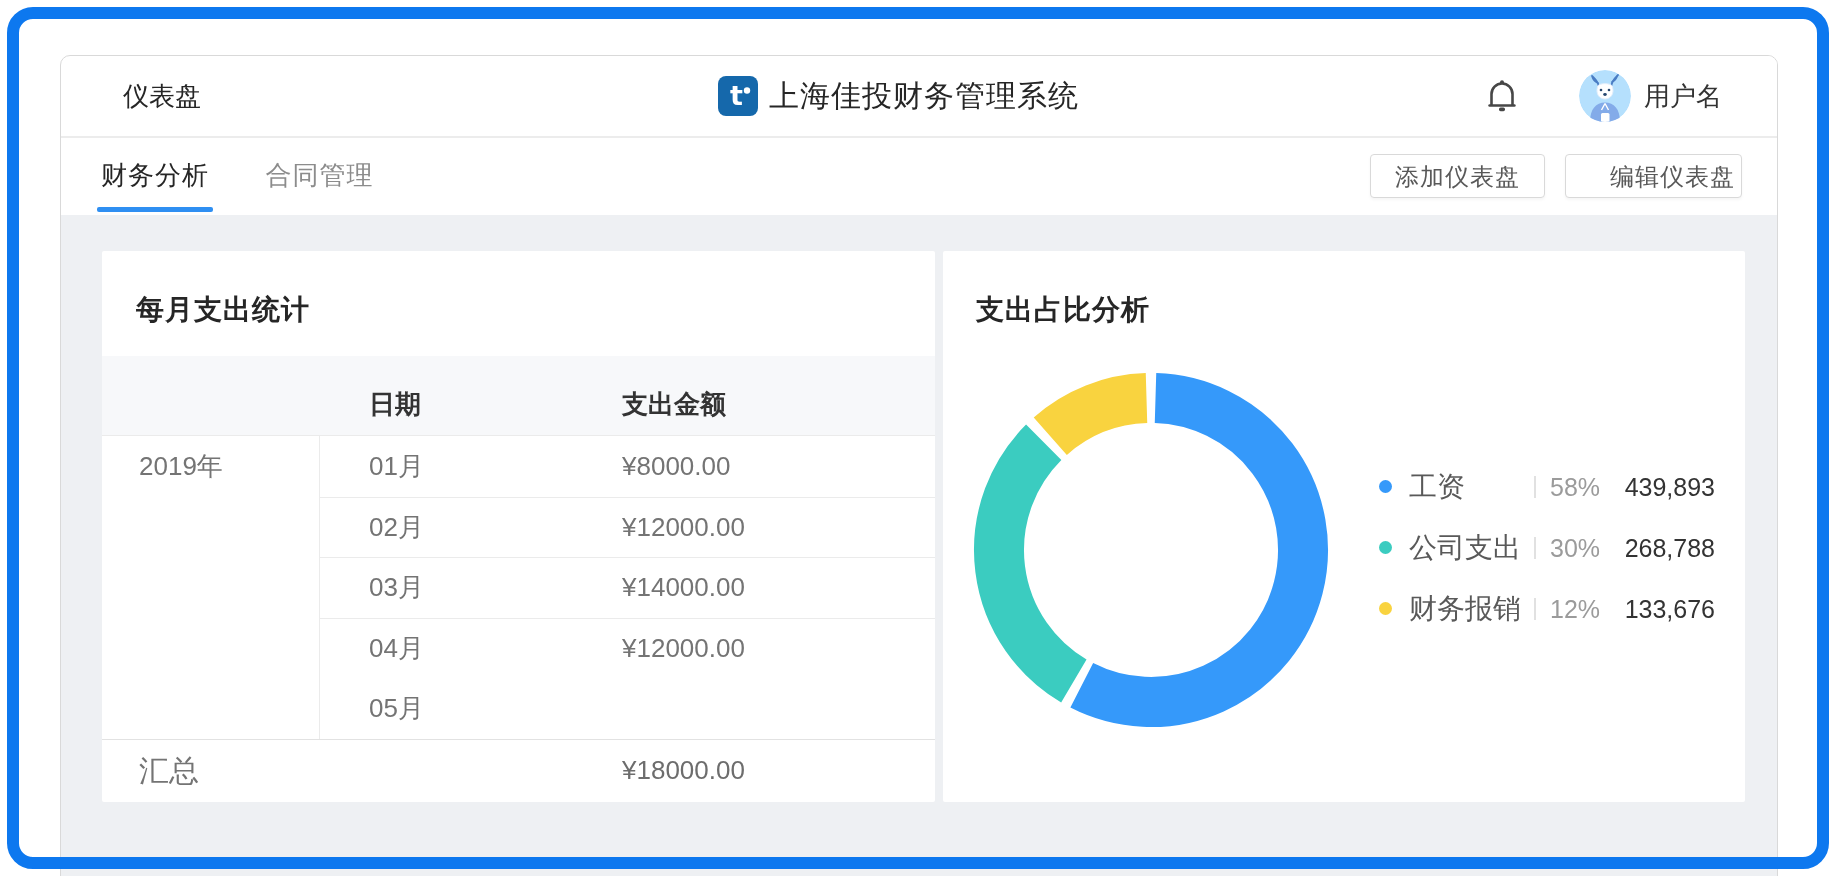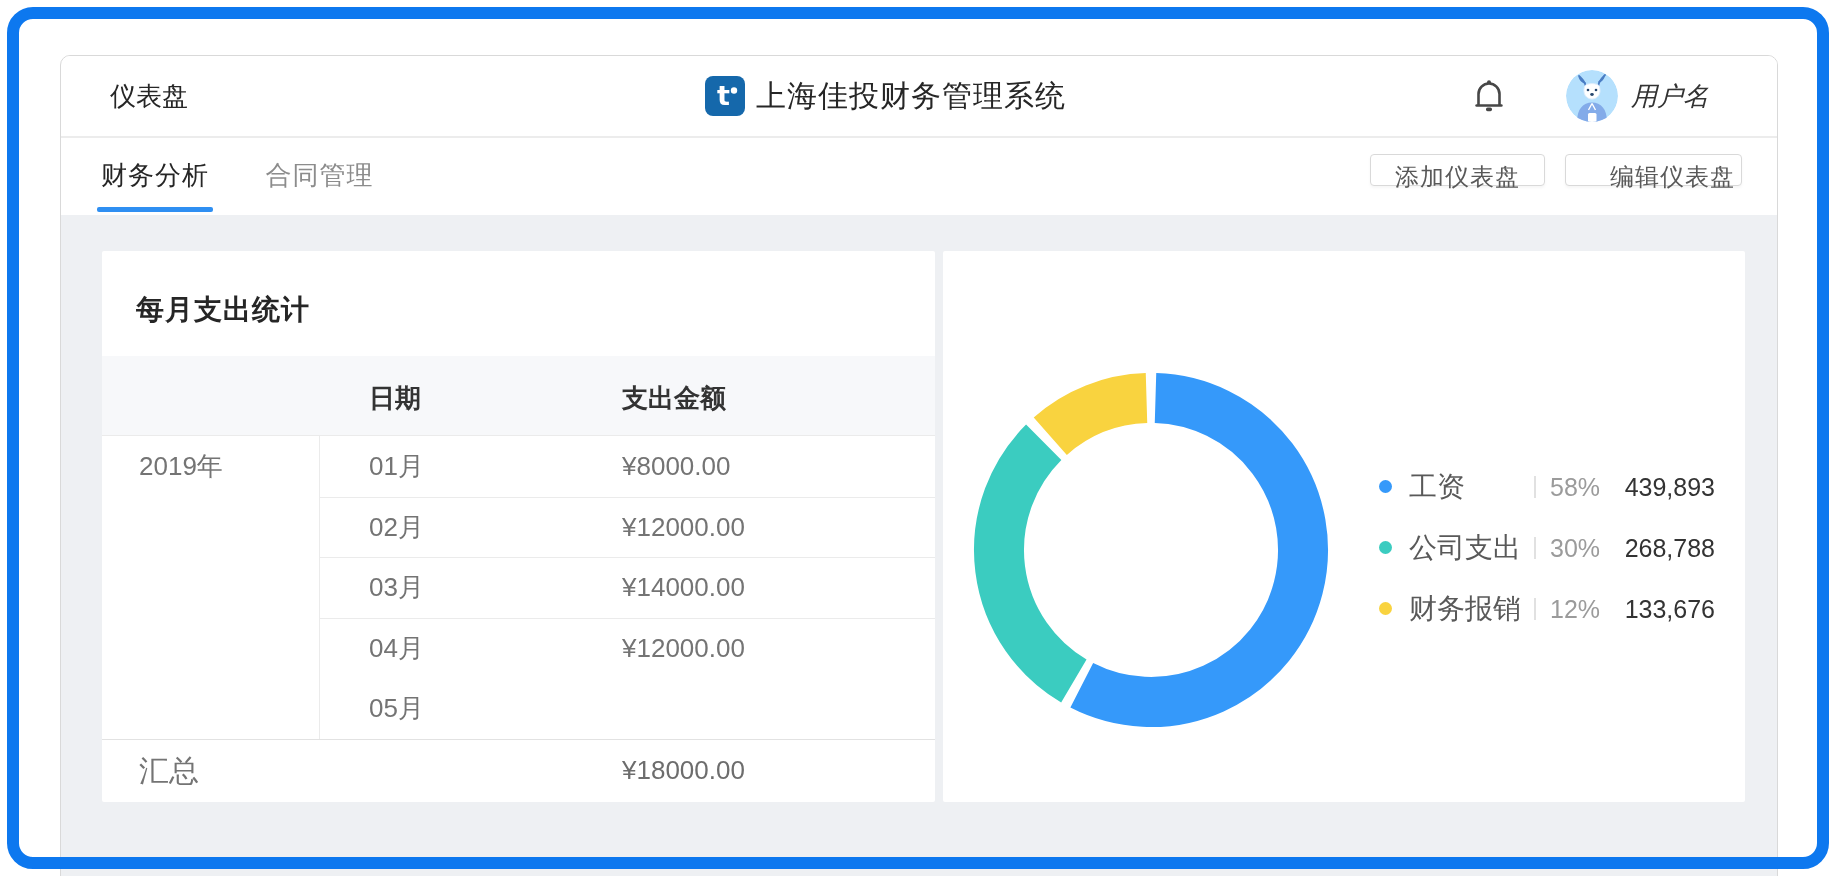--- a/index.html
+++ b/index.html
@@ -12,7 +12,7 @@
   .window{position:absolute;left:60px;top:55px;width:1716px;height:830px;background:#fff;
     border:1px solid #d9d9d9;border-radius:10px 10px 0 0;overflow:hidden;}
   
-  .win-header{position:absolute;left:4px;top:0;right:0;height:80px;background:#fff;}
+  .win-header{position:absolute;left:17px;top:0;right:0;height:80px;background:#fff;}
   .hdr-line{position:absolute;left:0;right:0;top:80px;height:2px;background:#ececec;}
   .page-title{position:absolute;left:45px;top:0;height:80px;line-height:80px;font-size:26px;color:#262626;font-weight:500;}
   .brand{position:absolute;left:640px;top:0;height:80px;display:flex;align-items:center;gap:11px;}

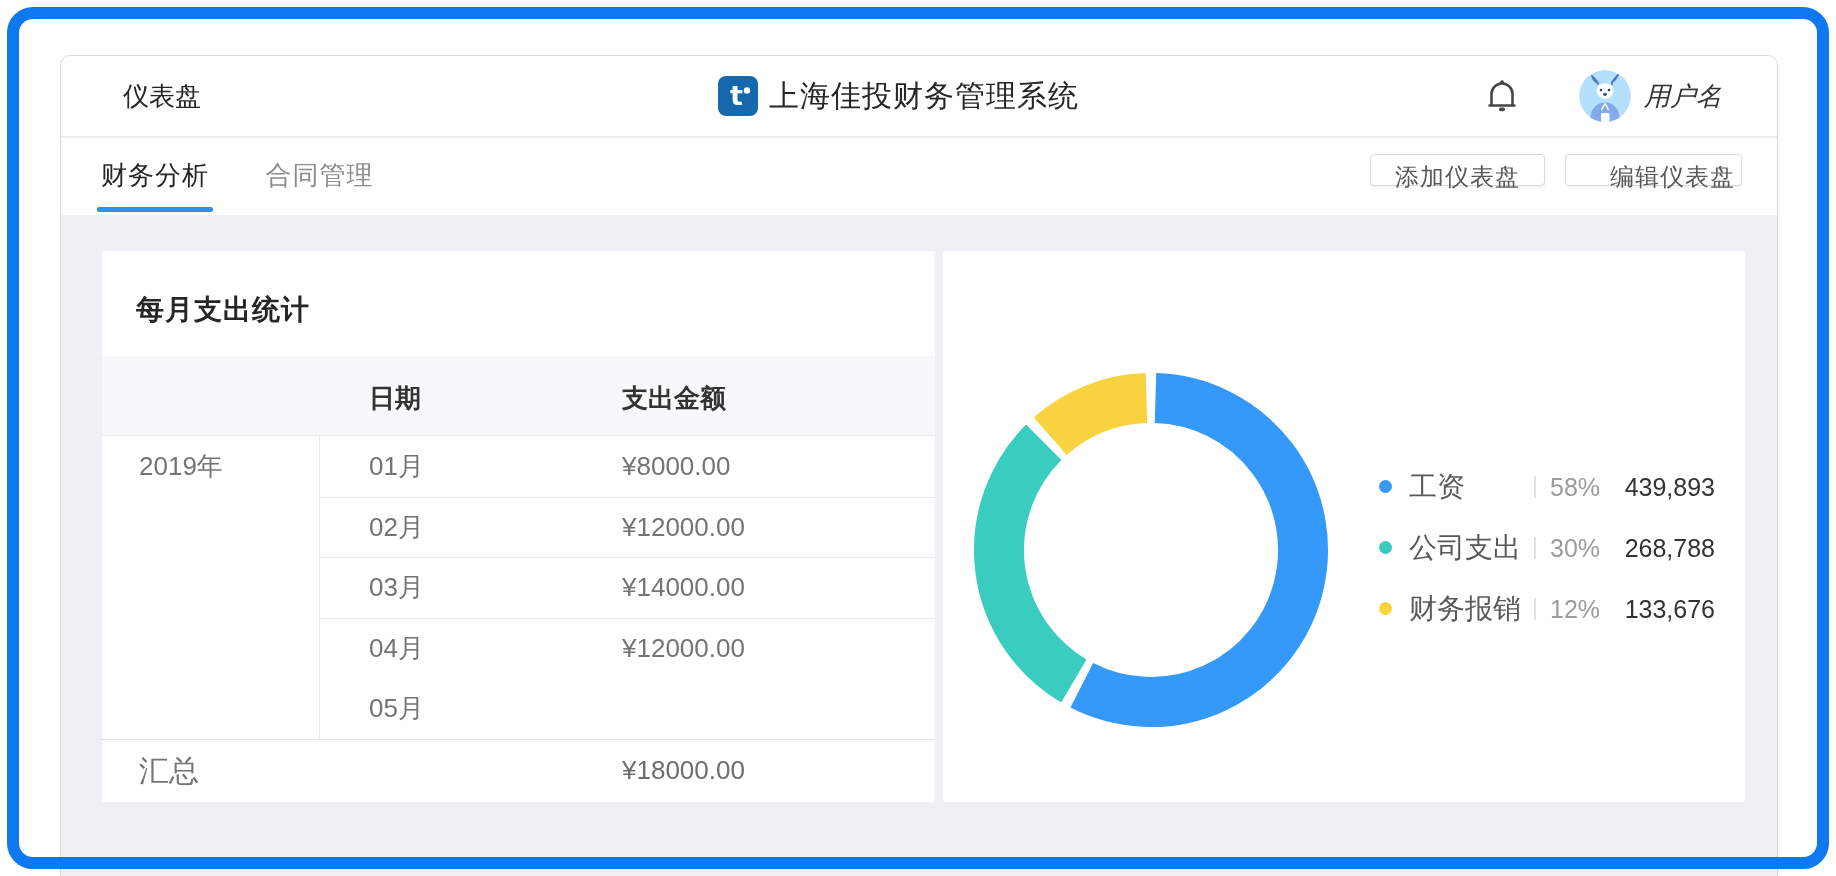--- a/index.html
+++ b/index.html
@@ -19,7 +19,7 @@
   .brand-name{font-size:30px;color:#262626;font-weight:500;letter-spacing:1px;}
   .hdr-right-bell{position:absolute;left:1408px;top:23px;width:32px;height:36px;cursor:pointer;}
   .avatar{position:absolute;left:1501px;top:14px;width:52px;height:52px;border-radius:50%;overflow:hidden;cursor:pointer;}
-  .username{position:absolute;left:1566px;top:0;height:80px;line-height:80px;font-size:26px;color:#333;cursor:pointer;font-style:italic;}
+  .username{position:absolute;left:1566px;top:0;height:80px;line-height:80px;font-size:26px;color:#333;cursor:pointer;}
   
   .tab-bar{position:absolute;left:0;right:0;top:82px;height:77px;background:#fff;text-align:right;}
   .tabs{position:absolute;left:40px;top:0;height:77px;line-height:74px;}

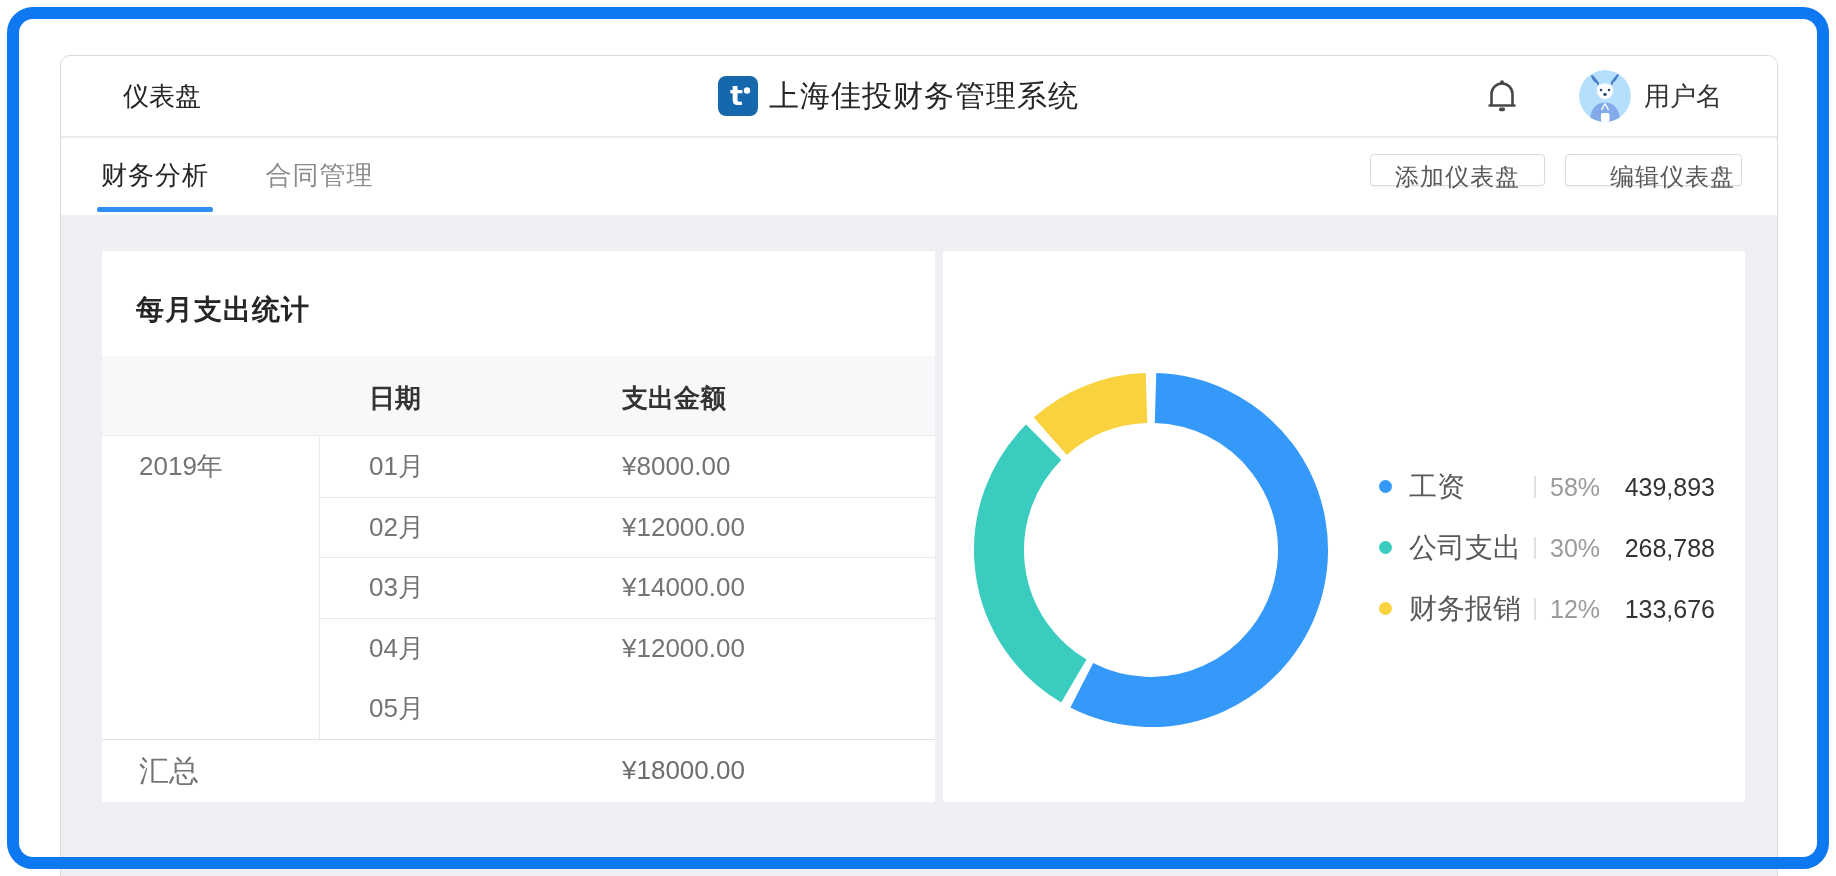--- a/index.html
+++ b/index.html
@@ -26,7 +26,7 @@
   .tab{display:inline-block;position:relative;font-size:26px;color:#8c8c8c;margin-right:52px;cursor:pointer;letter-spacing:1px;}
   .tab.active{color:#262626;}
   .tab .underline{position:absolute;left:-4px;right:-4px;bottom:0;height:5px;border-radius:2px;background:var(--accent,#2f8ff2);}
-  .btn{position:absolute;top:98px;height:32px;background:#fff;border:1px solid #d9d9d9;border-radius:4px;
+  .btn{position:absolute;top:98px;height:44px;background:#fff;border:1px solid #d9d9d9;border-radius:4px;
     font-size:24px;color:#595959;letter-spacing:1px;text-align:center;line-height:42px;cursor:pointer;
     box-shadow:0 2px 3px rgba(0,0,0,0.04);box-sizing:border-box;font-family:inherit;}
   .btn-add{left:1309px;width:175px;}

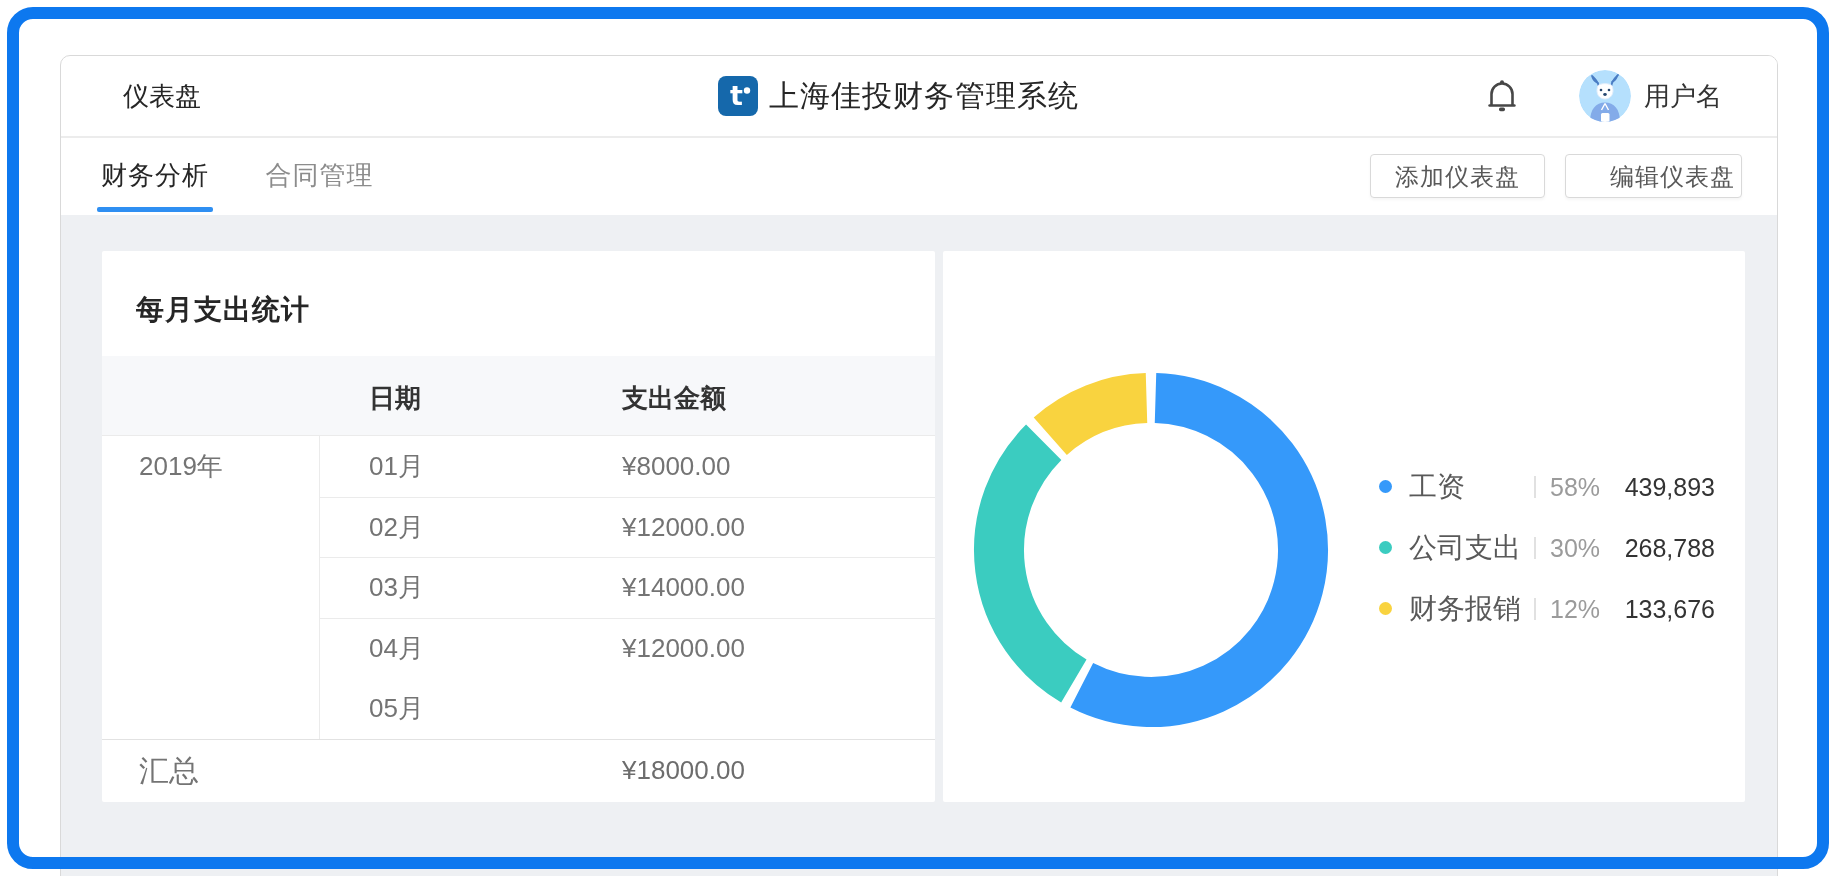--- a/index.html
+++ b/index.html
@@ -159,6 +159,7 @@
       </div>
 
       <div class="card card-right">
+        <div class="card-title">支出占比分析</div>
 
         <svg class="donut" id="donut-svg" viewBox="0 0 380 380">
             <path d="M 194.51 38.07 A 152 152 0 1 1 120.76 325.31" fill="none" stroke="#3599fa" stroke-width="50"></path>

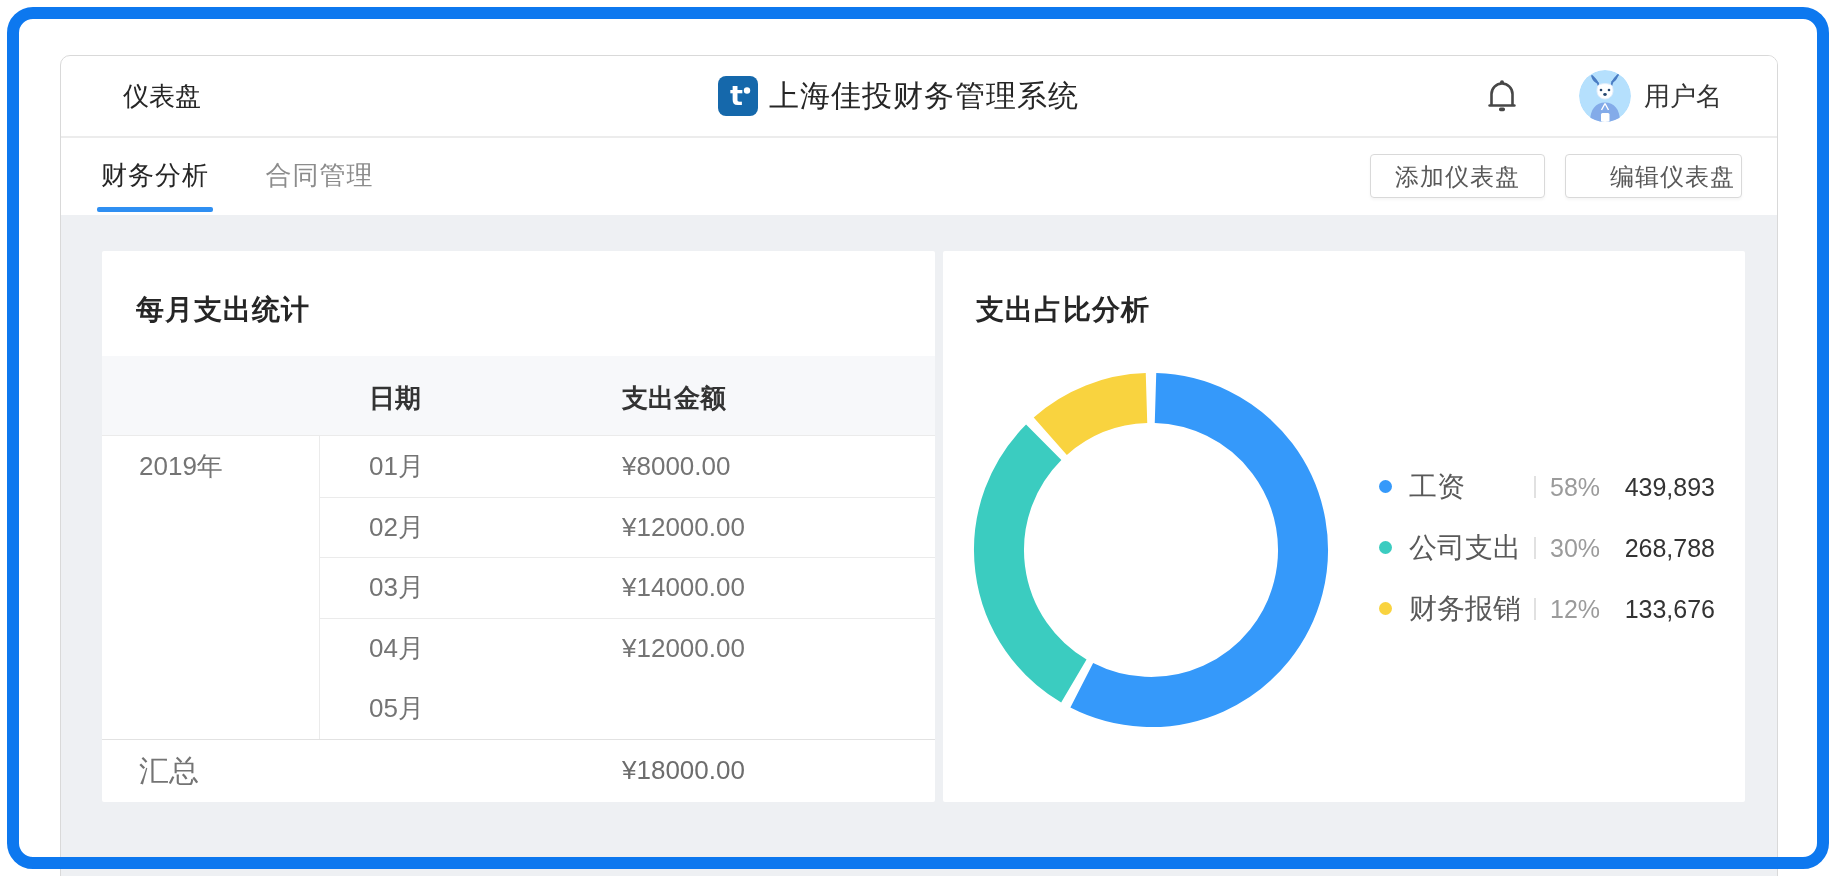--- a/index.html
+++ b/index.html
@@ -40,7 +40,7 @@
   .card-right .card-title{left:33px;}
   
   .thead{position:absolute;left:0;right:0;top:105px;height:80px;background:#f7f8fa;border-bottom:1px solid #ebebeb;box-sizing:border-box;}
-  .th{position:absolute;top:2px;height:80px;line-height:80px;font-size:26px;font-weight:600;color:#333;}
+  .th{position:absolute;top:8px;height:80px;line-height:80px;font-size:26px;font-weight:600;color:#333;}
   .th-date{left:267px;}
   .th-amount{left:520px;}
   .cell{position:absolute;height:61px;line-height:61px;font-size:26px;color:#747474;}

